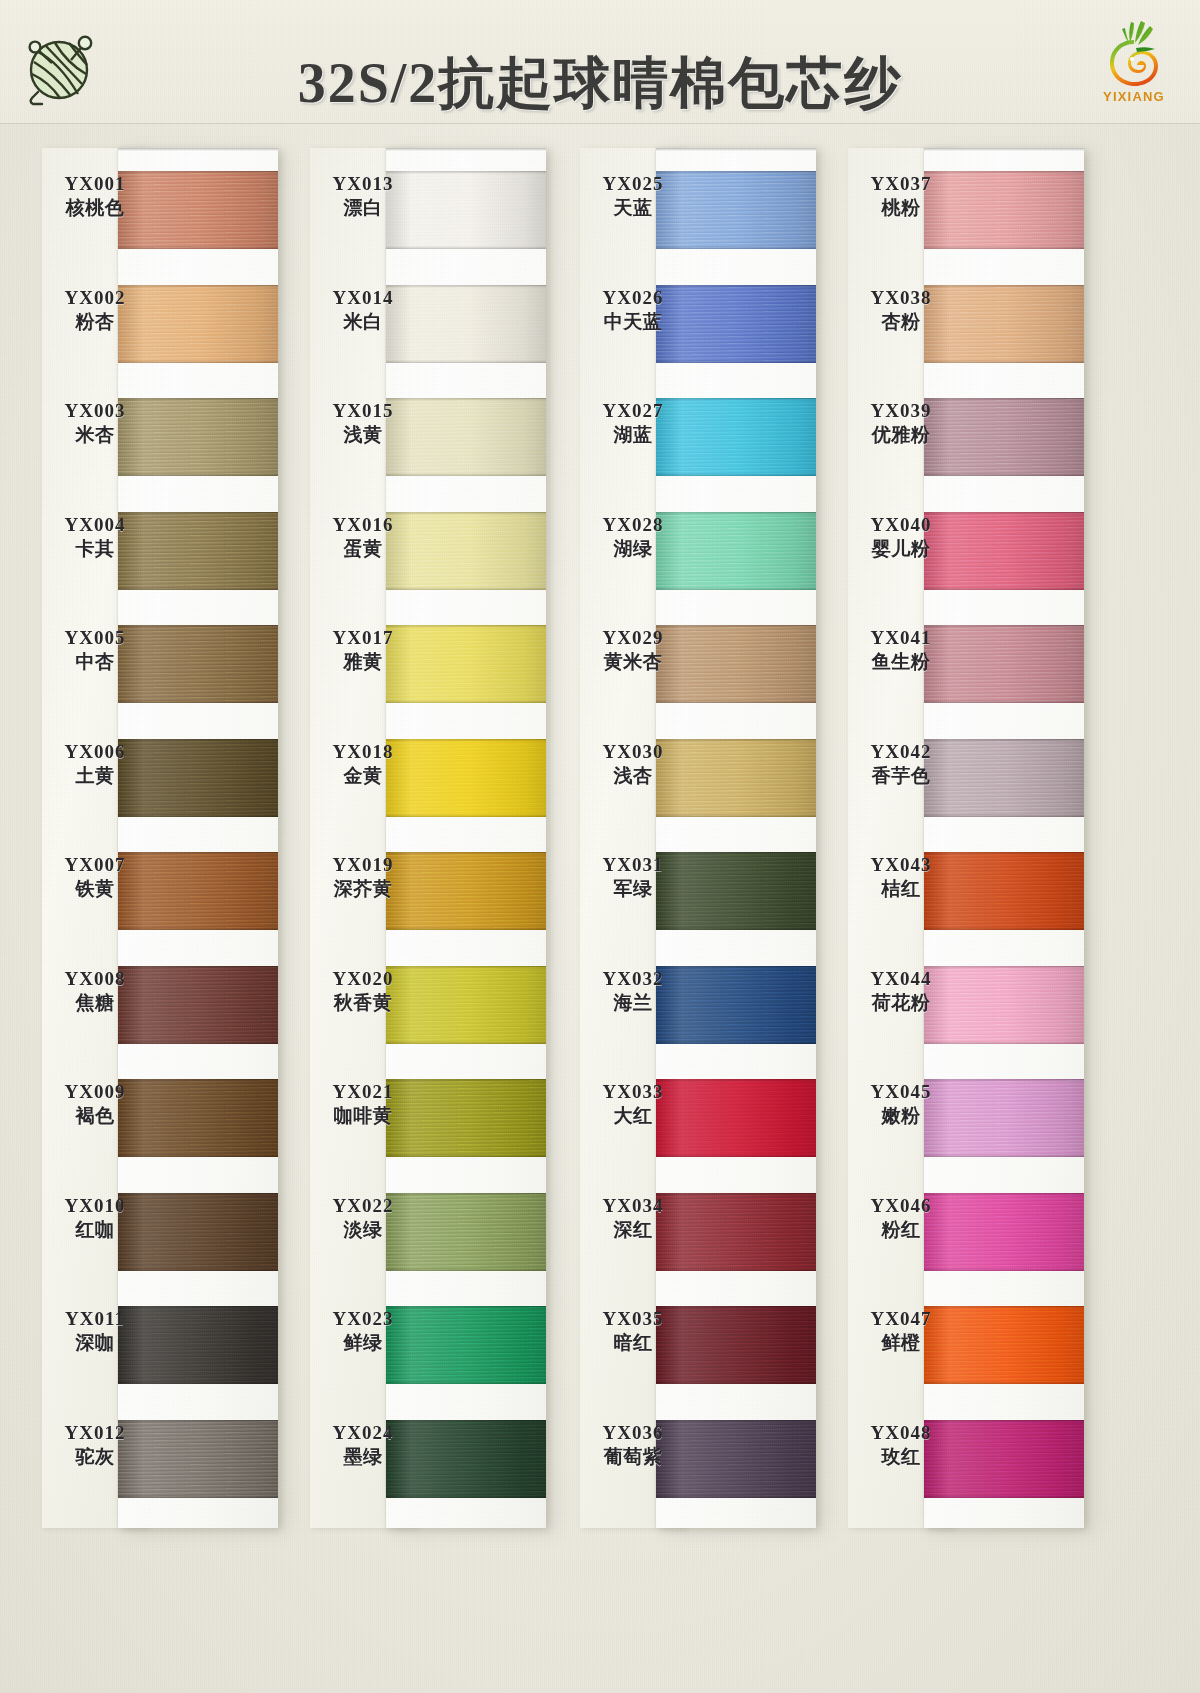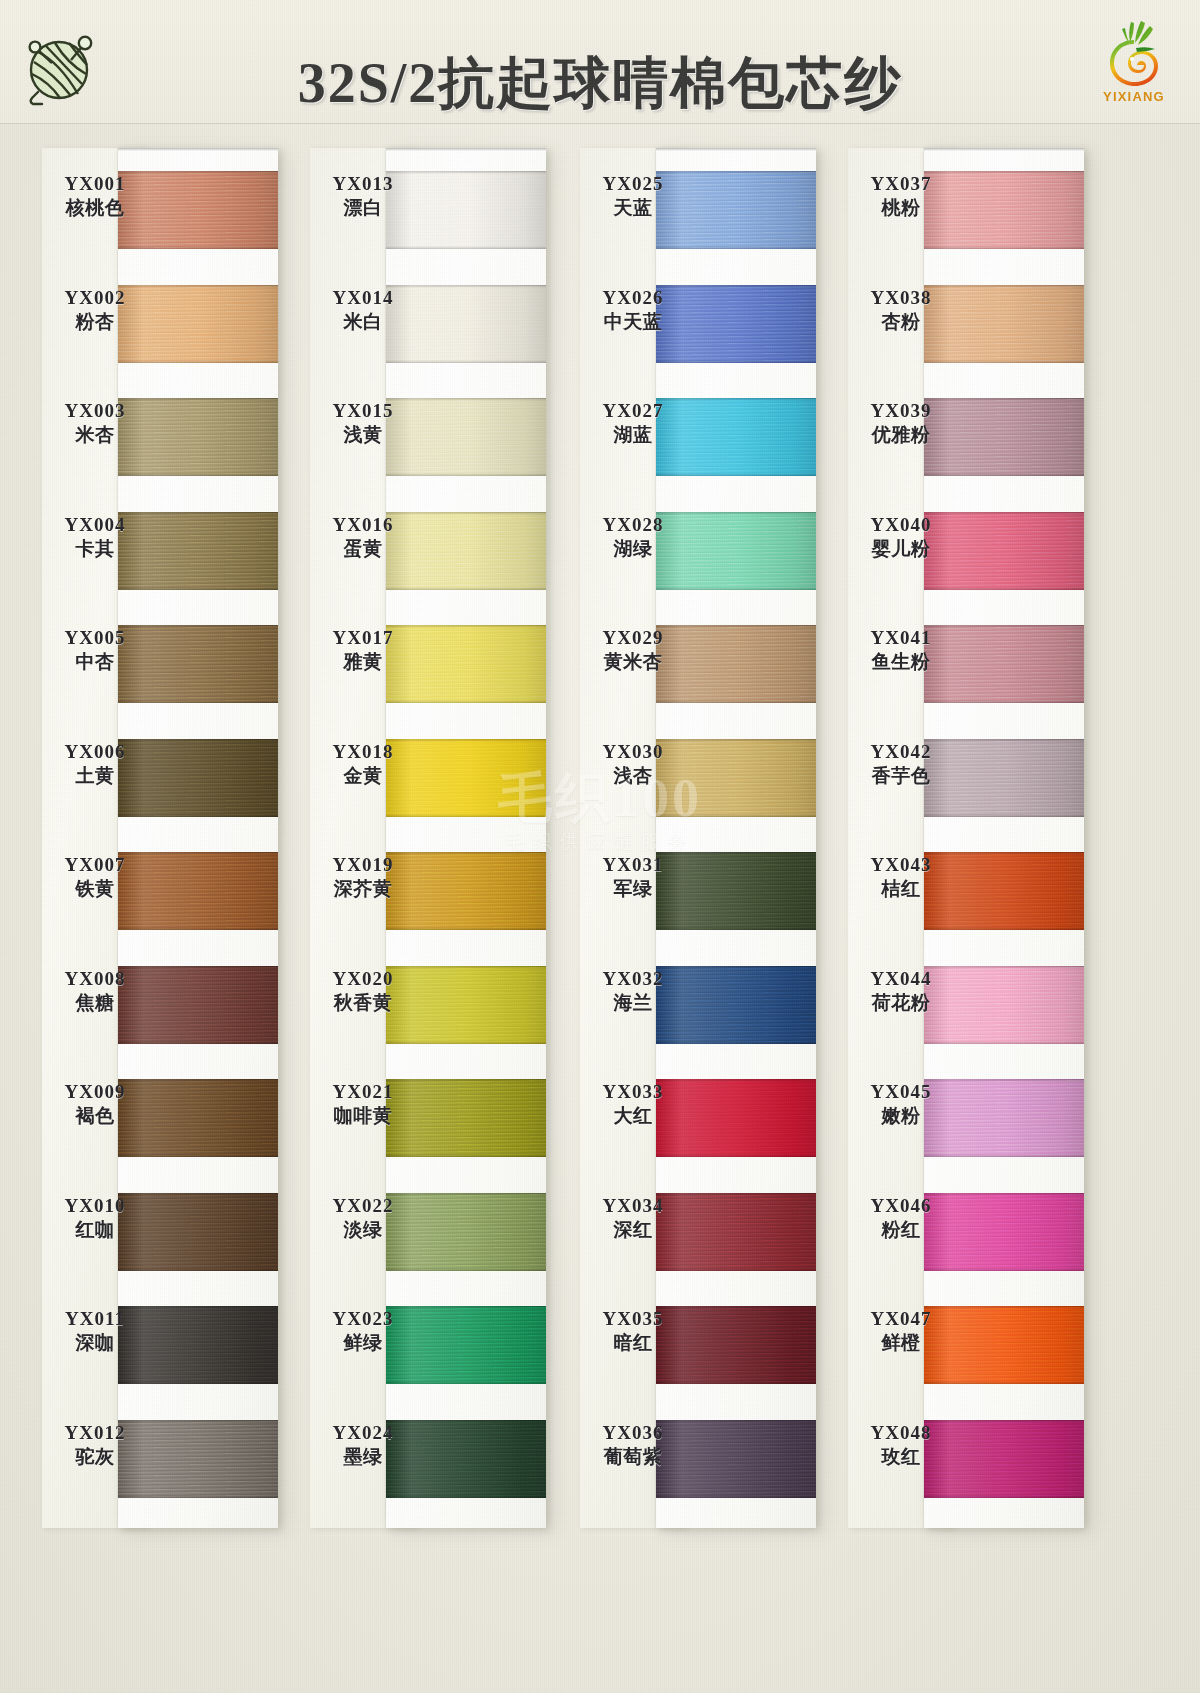--- a/index.html
+++ b/index.html
@@ -225,10 +225,6 @@
     </div>
   </div>
 
-  <div id="watermark">
-    <div id="wm-main">毛织100</div>
-    <div id="wm-sub">毛织供应链服务</div>
-  </div>
 
   <div id="grid">
       <div class="column" style="position: absolute; left: 42px; top: 0px; width: 268px; height: 1570px;">

